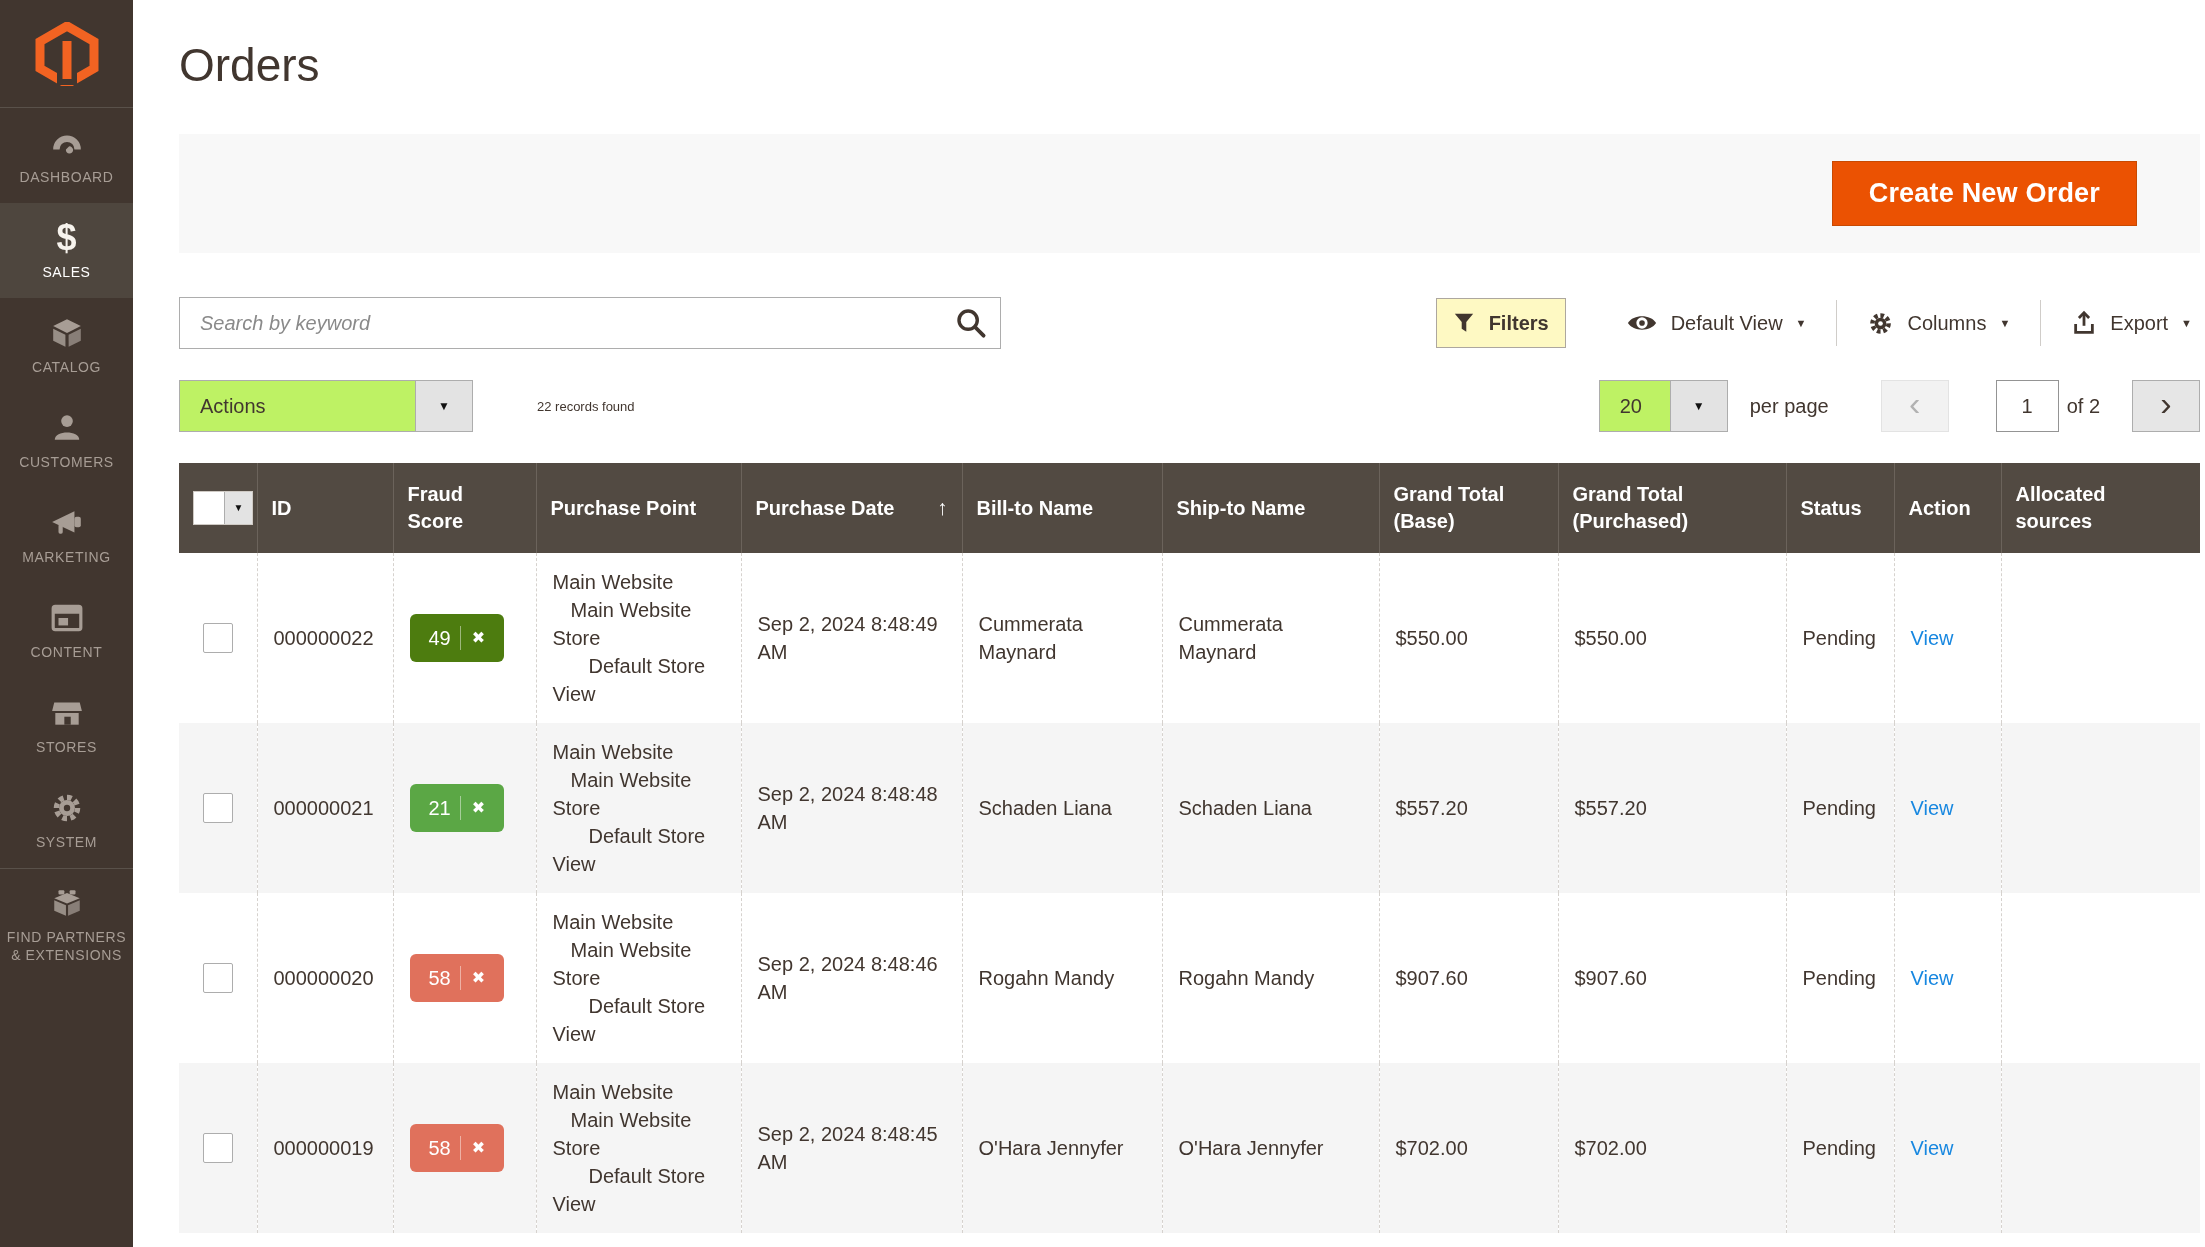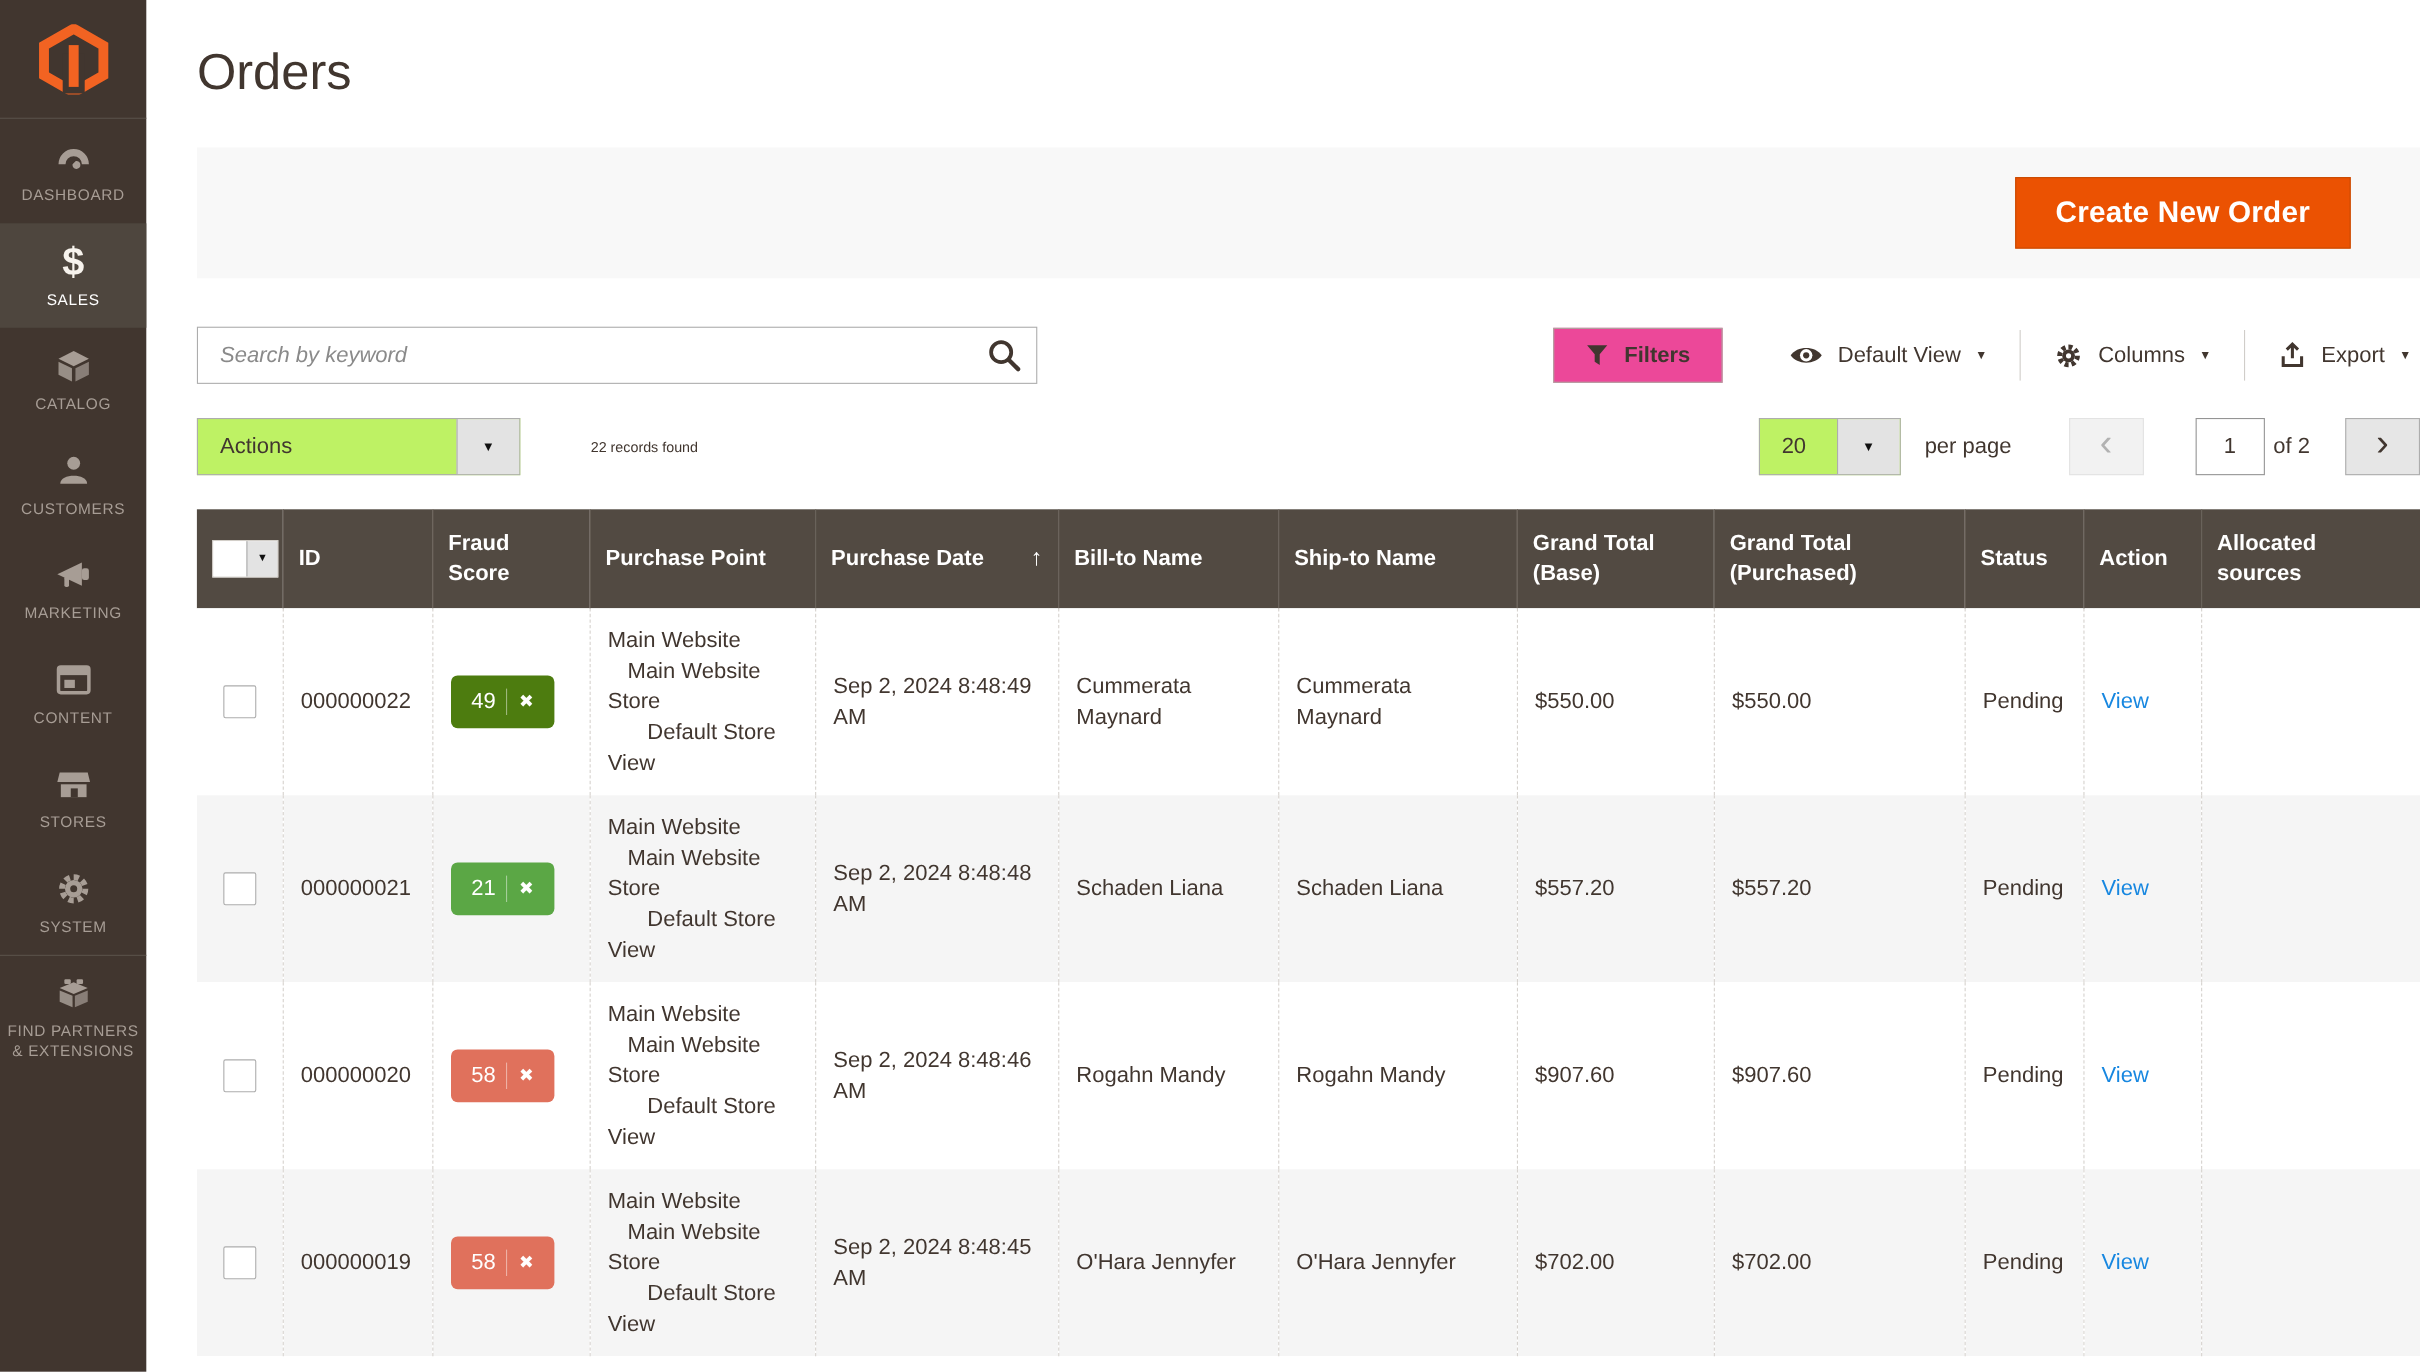--- a/index.html
+++ b/index.html
@@ -51,7 +51,7 @@
 
   
   .search-row { margin-top: 44px; display: flex; justify-content: space-between; align-items: center; }
-  .search-box { position: relative; width: 764px; height: 52px; }
+  .search-box { position: relative; width: 822px; height: 52px; }
   .search-box input {
     width: 100%; height: 100%; border: 1px solid #adadad; background: #fff;
     font-family: inherit; font-size: 20px; padding: 0 60px 0 20px; color: #41362f; outline: none;

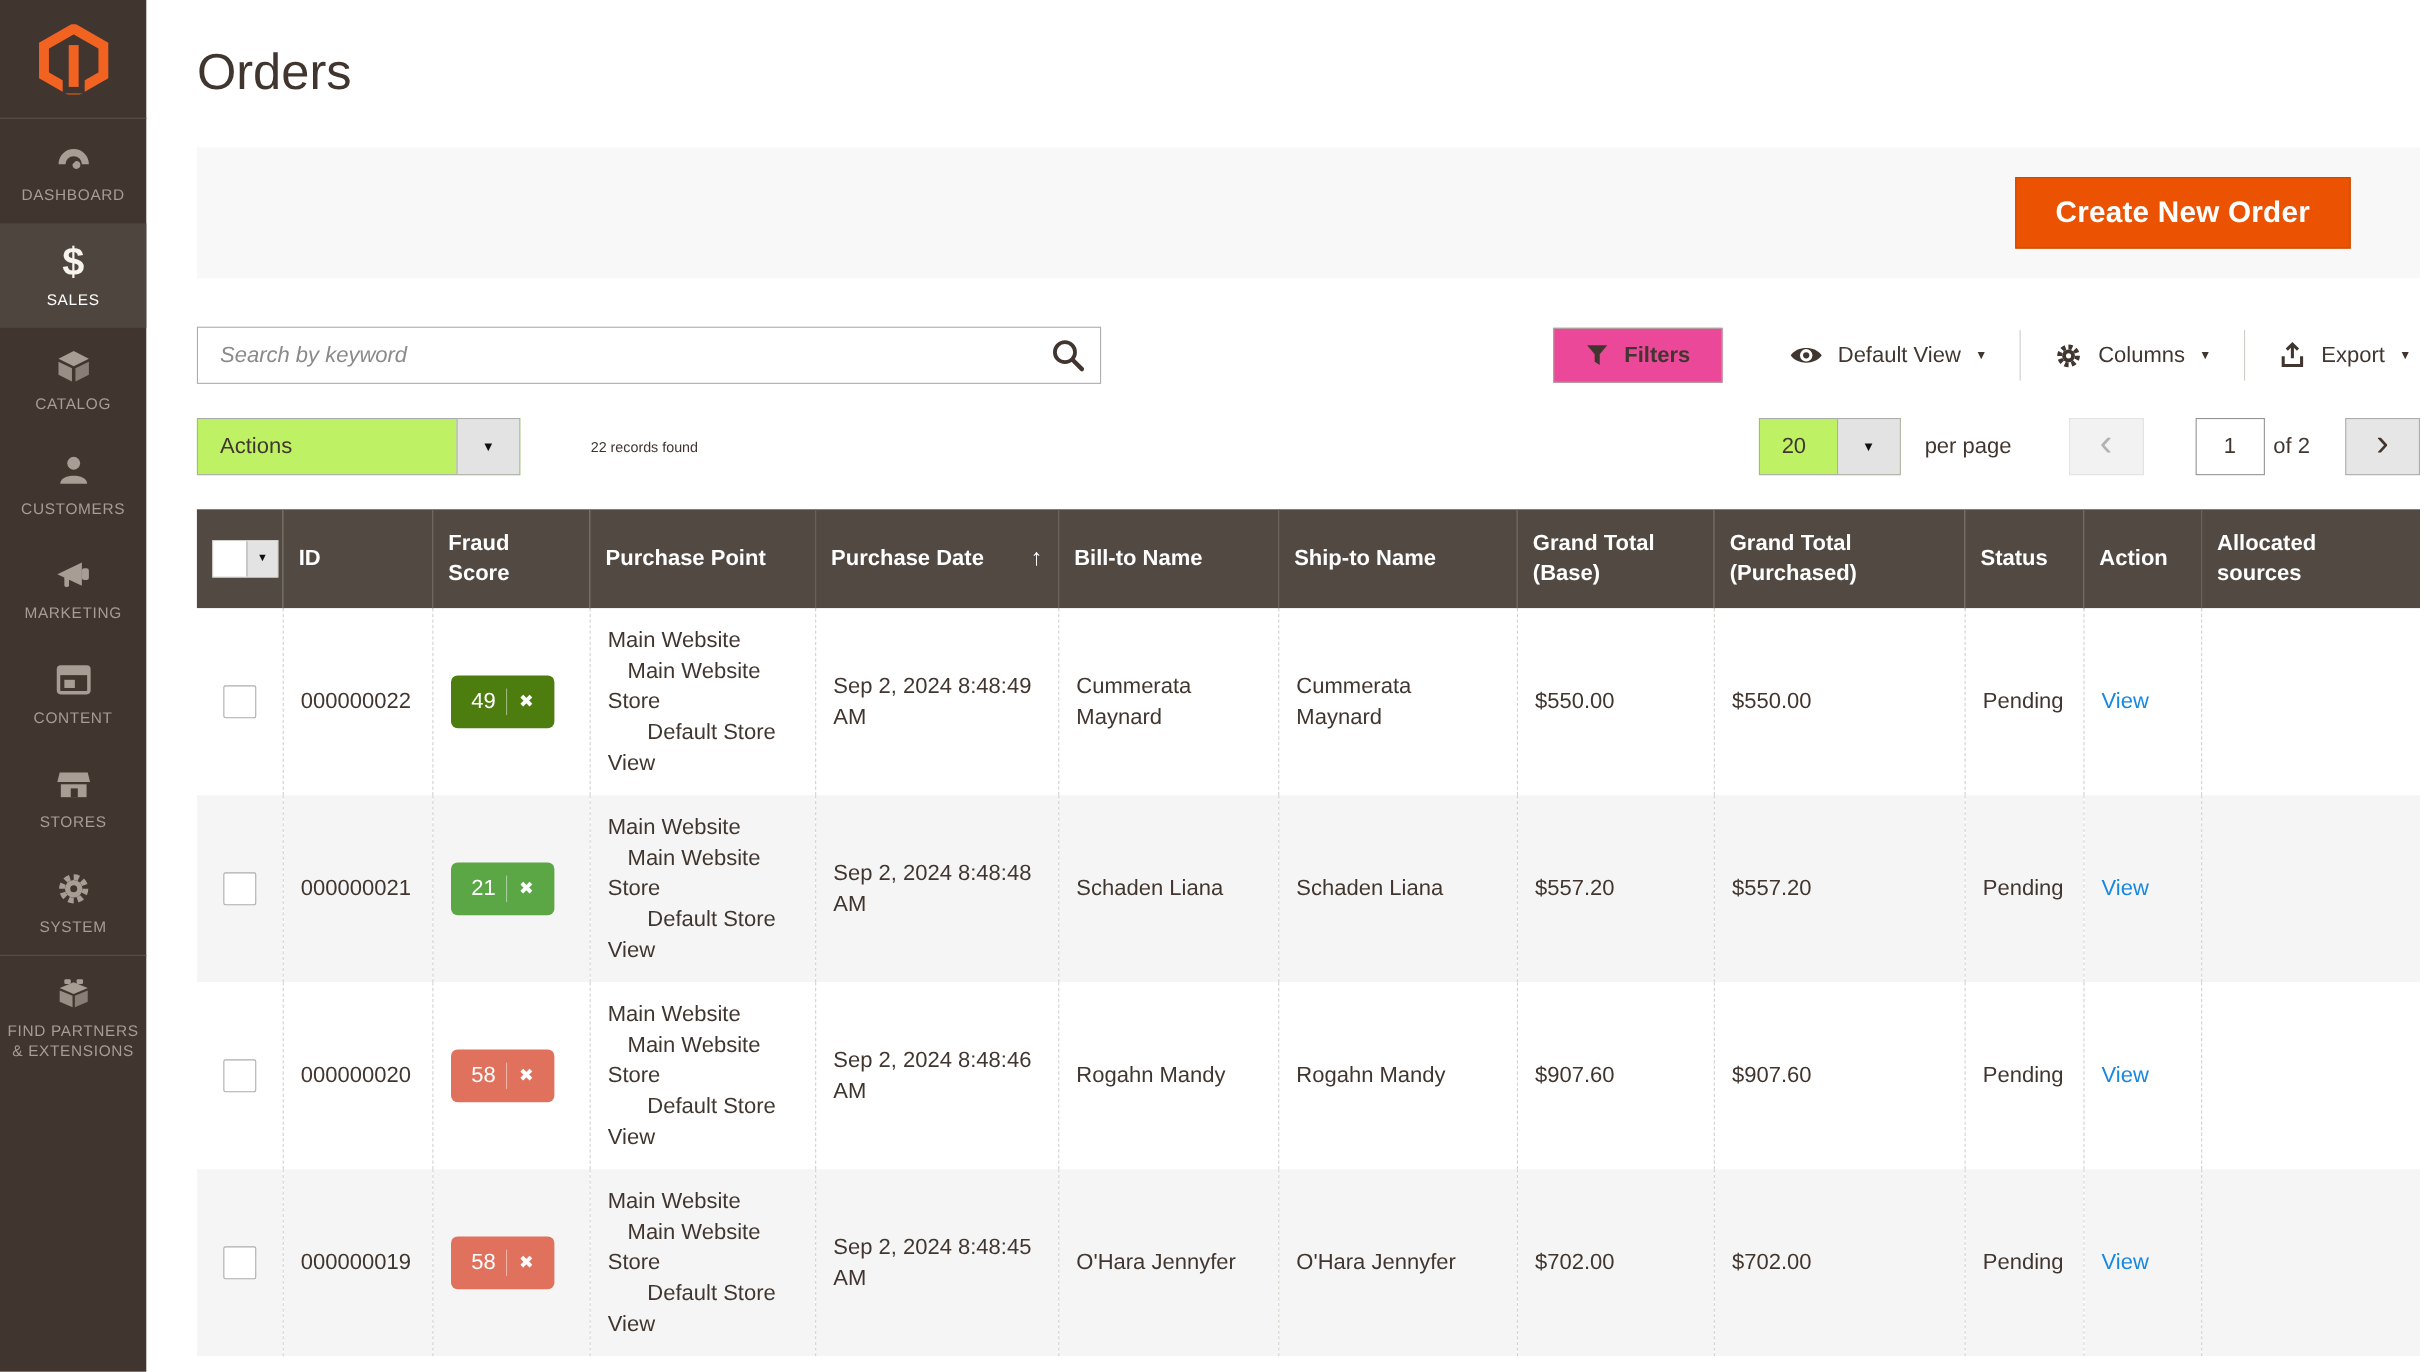--- a/index.html
+++ b/index.html
@@ -62,8 +62,8 @@
   .toolbar-right { display: flex; align-items: center; }
   .filters-btn {
     display: flex; align-items: center; gap: 14px;
-    background: #ec4899; border: 1px solid #ada79f;
-    height: 50px; padding: 0 28px; font-family: inherit; font-size: 20px;
+    background: #fef9c3; border: 1px solid #ada79f;
+    height: 50px; padding: 0 16px; font-family: inherit; font-size: 20px;
     color: #41362f; font-weight: bold; cursor: pointer;
   }
   .tool-group { display: flex; align-items: center; gap: 13px; padding: 0 30px; cursor: pointer; }

